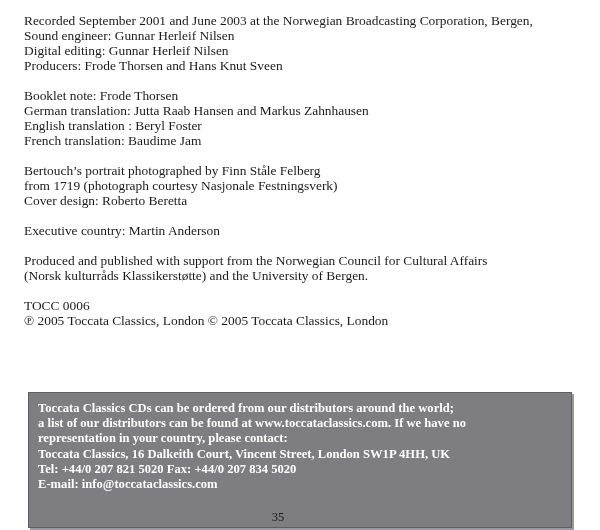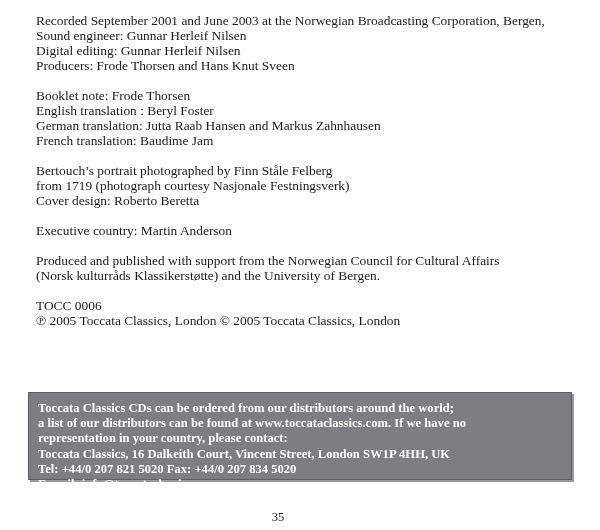--- a/index.html
+++ b/index.html
@@ -25,7 +25,7 @@
       line-height: 15px;
     }
     .block {
-      margin: 0 0 15px 12px;
+      margin: 0 0 15px 0;
     }
     .line {
       display: block;

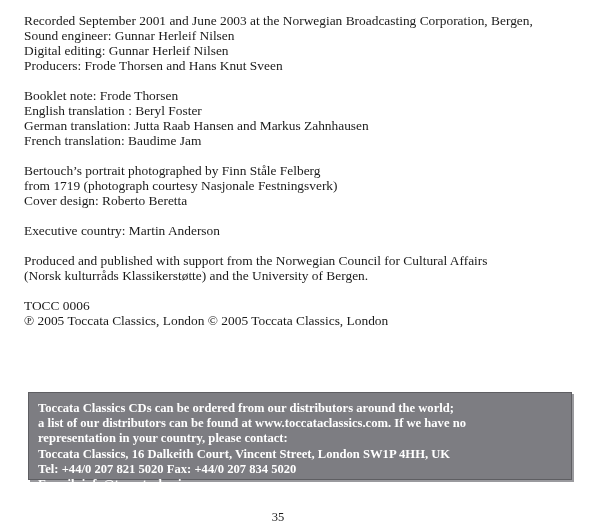--- a/index.html
+++ b/index.html
@@ -75,8 +75,8 @@
 
   <div class="block">
     <span class="line">Booklet note: Frode Thorsen</span>
+    <span class="line">German translation: Jutta Raab Hansen and Markus Zahnhausen</span>
     <span class="line">English translation : Beryl Foster</span>
-    <span class="line">German translation: Jutta Raab Hansen and Markus Zahnhausen</span>
     <span class="line">French translation: Baudime Jam</span>
   </div>
 

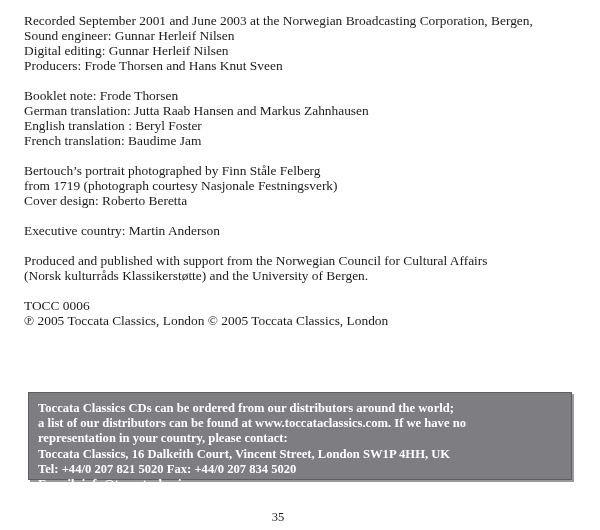--- a/index.html
+++ b/index.html
@@ -36,7 +36,7 @@
       left: 28px;
       top: 392px;
       width: 544px;
-      height: 88px;
+      height: 136px;
       box-sizing: border-box;
       background: #7d7d82;
       border: 1px solid #5e5e62;

